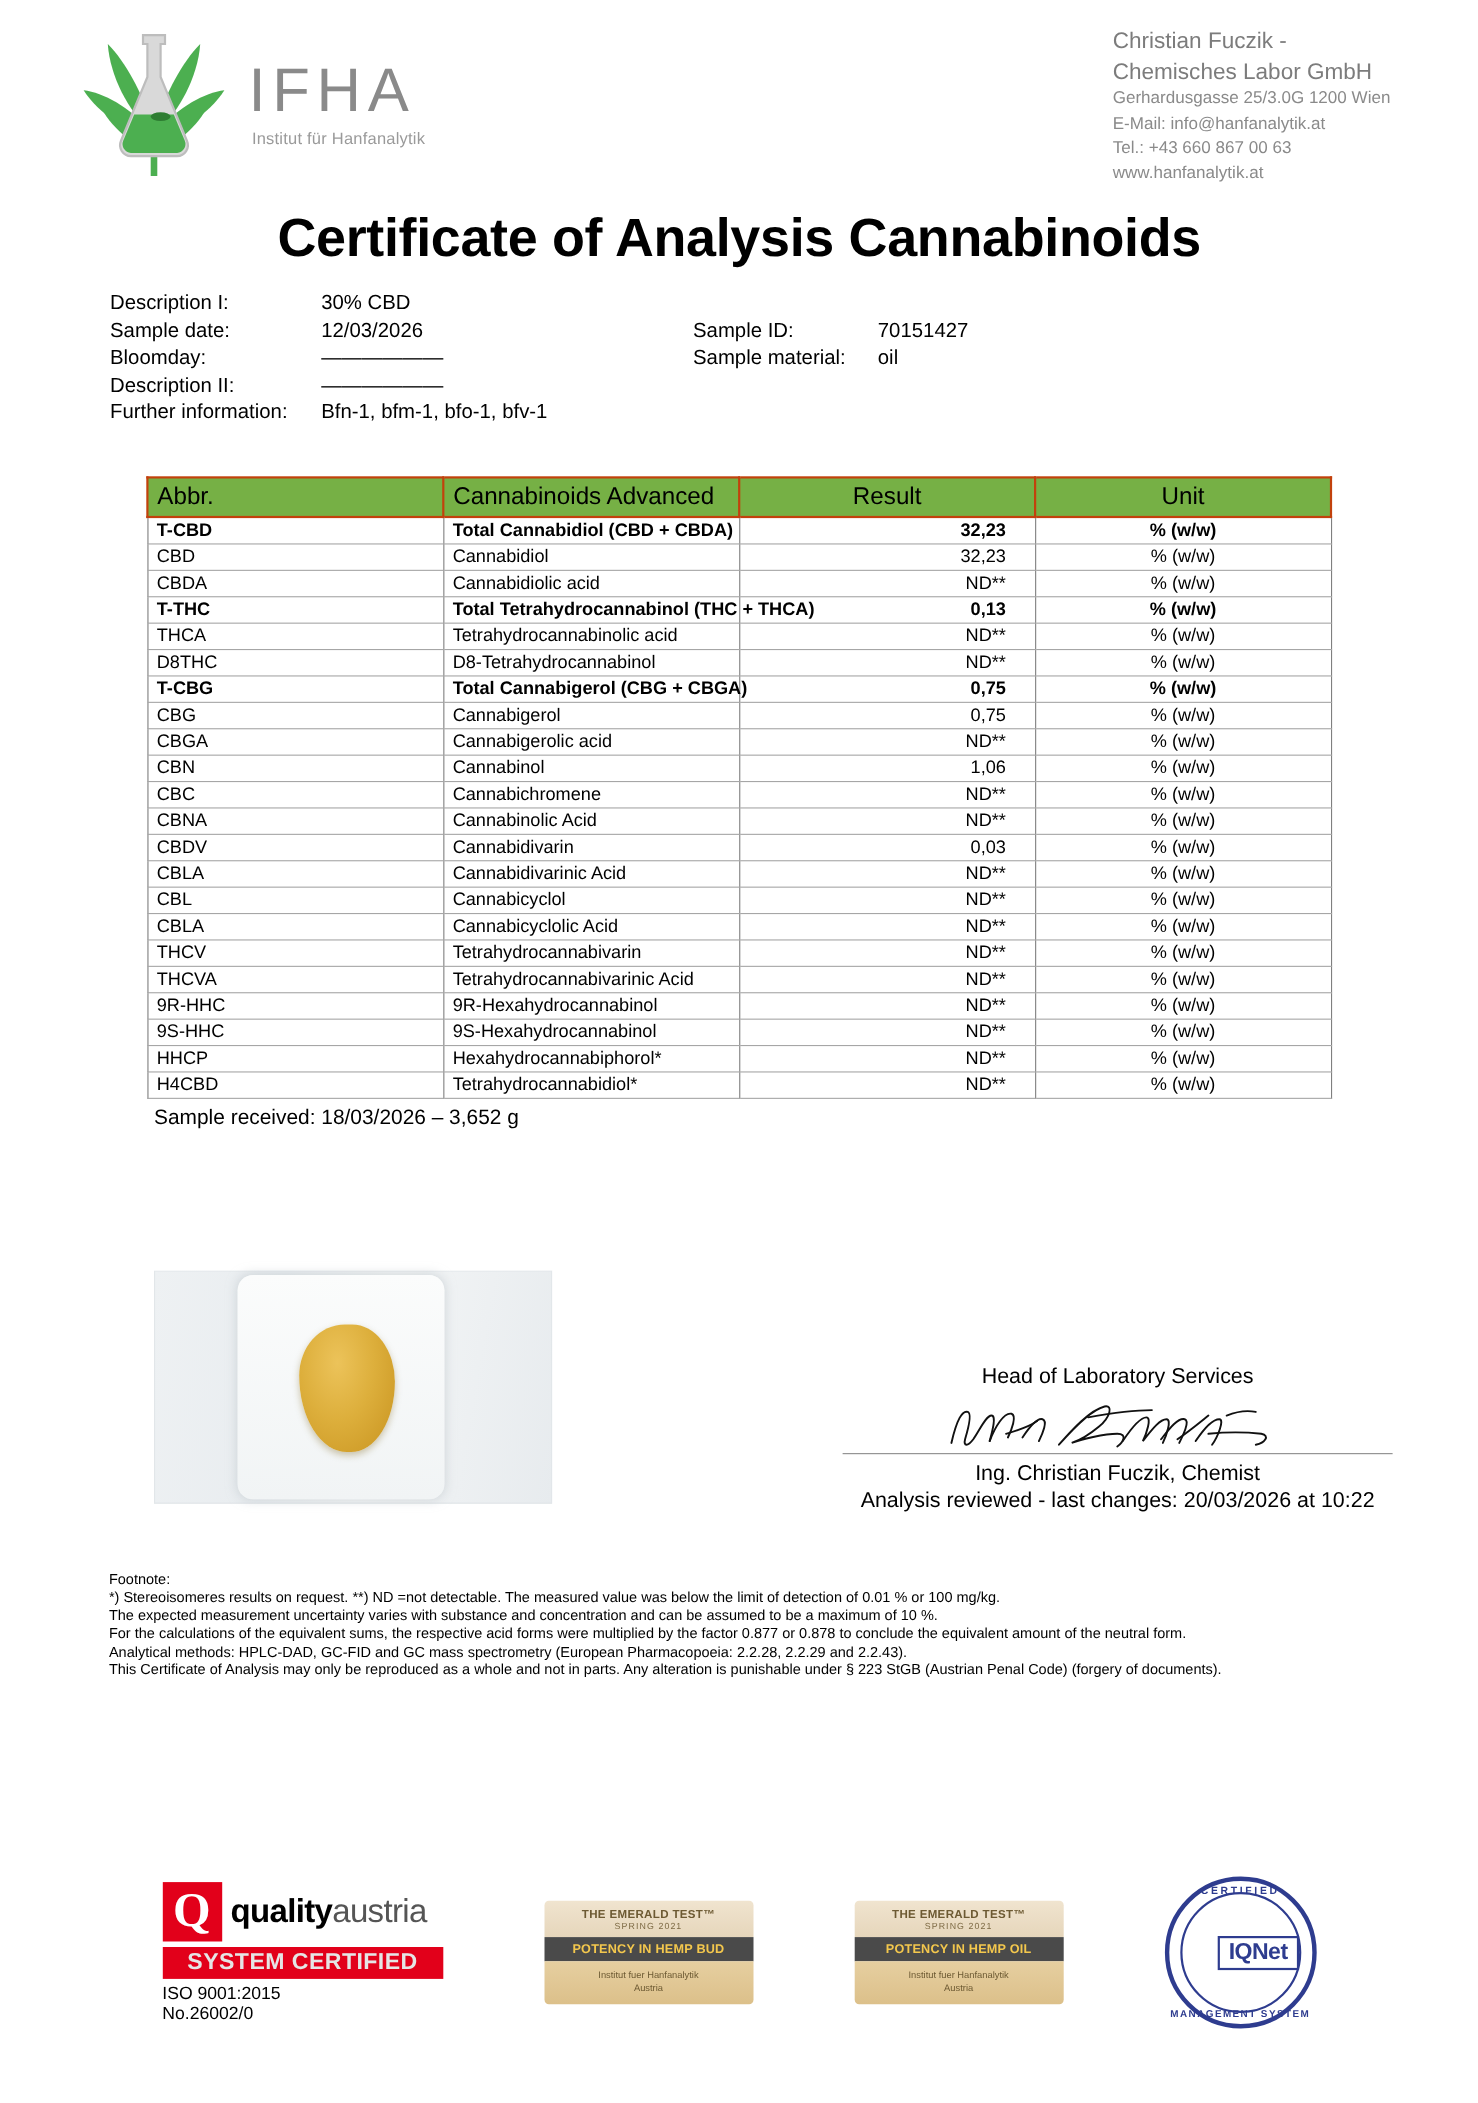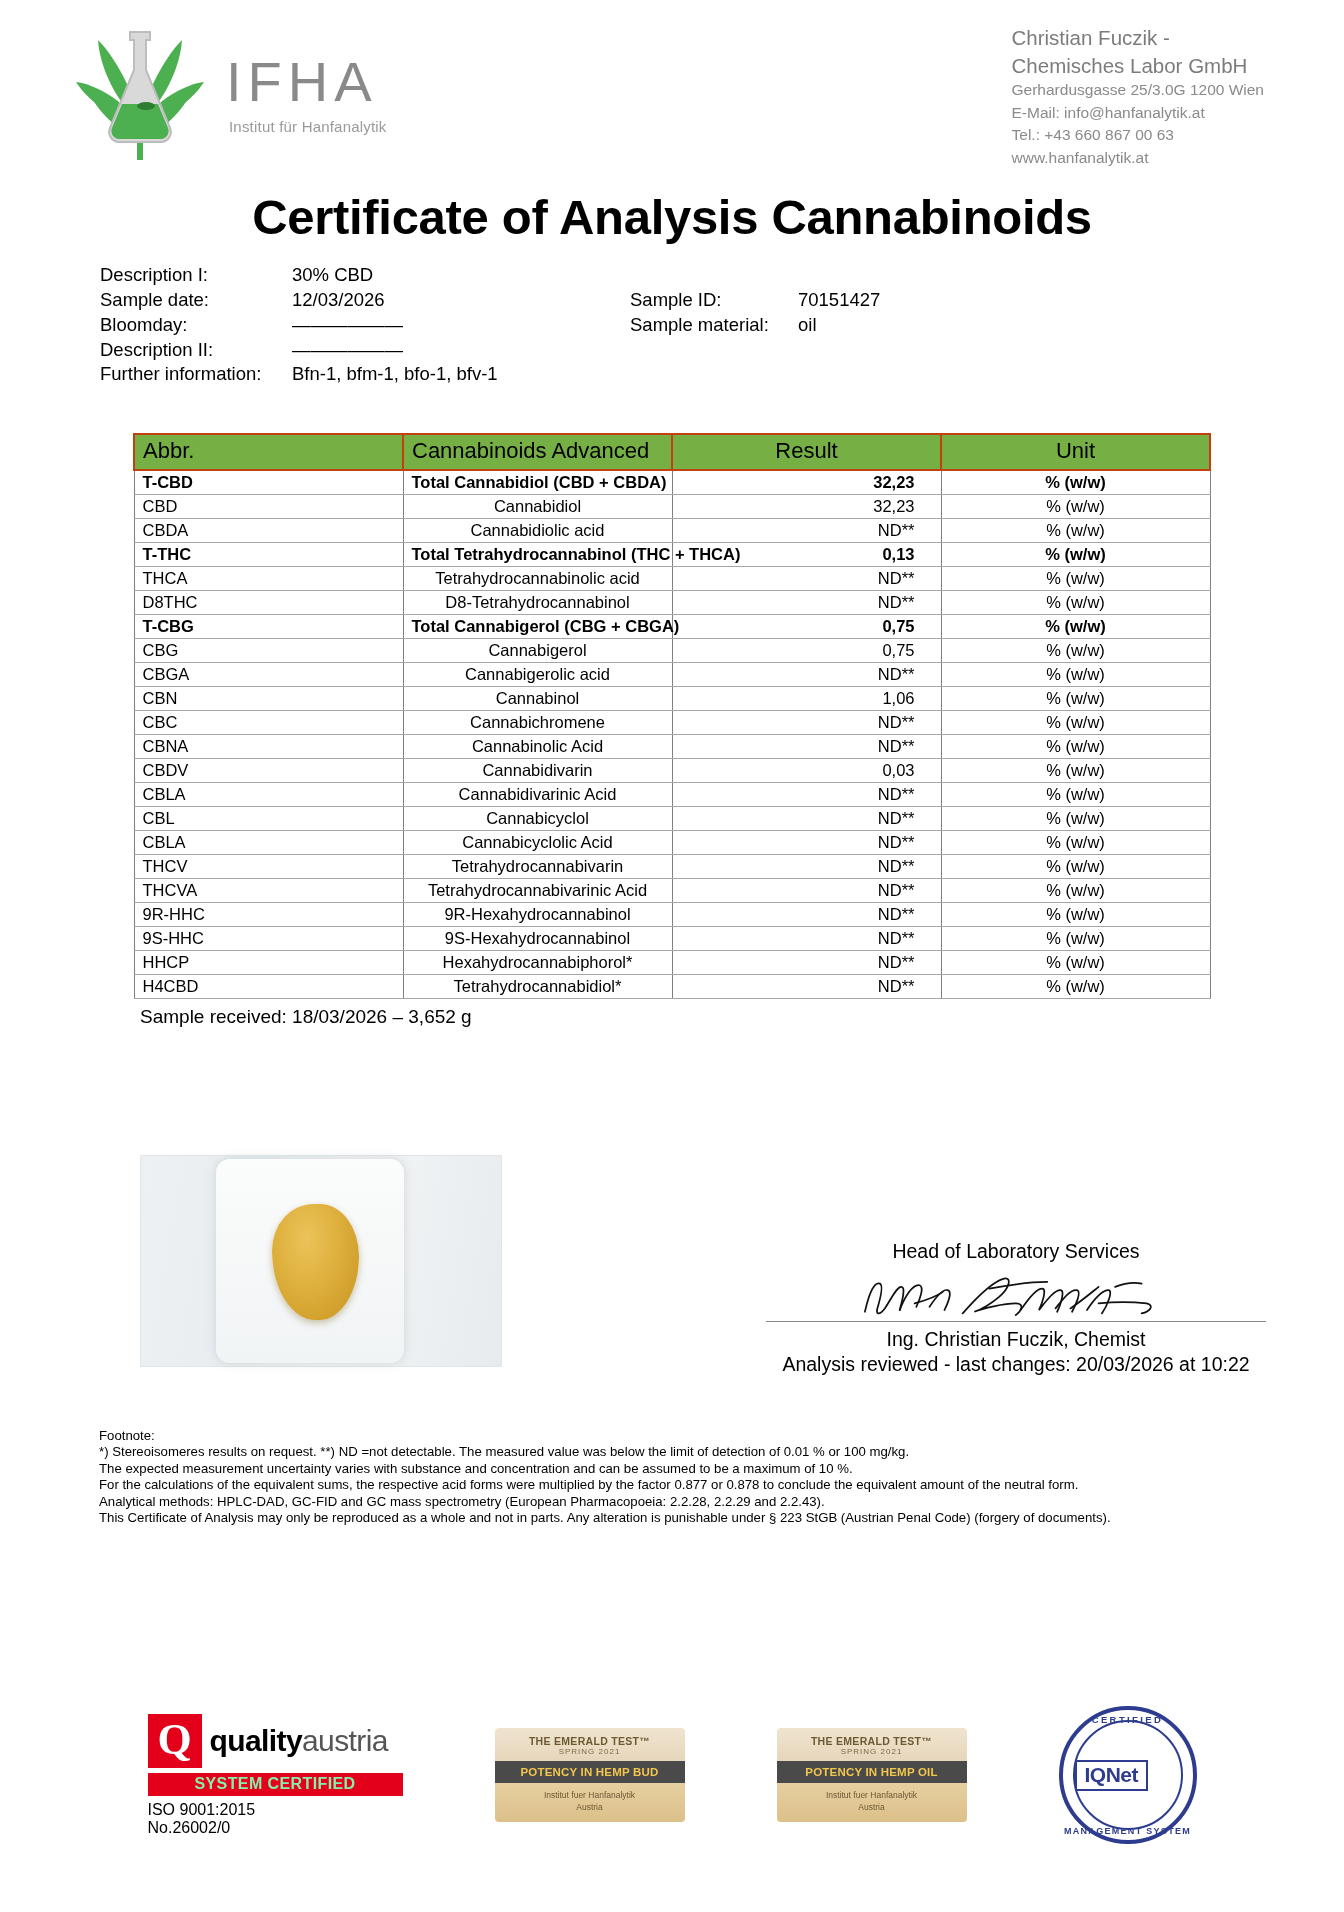--- a/index.html
+++ b/index.html
@@ -88,7 +88,7 @@
   }
   table.coa tr:first-child td { border-top: 1px solid #7f7f7f; }
   table.coa td.c-abbr { width: 100px; }
-  table.coa td.c-name { width: 560px; text-align: center; }
+  table.coa td.c-name { width: 560px; }
   table.coa td.c-result { width: 150px; text-align: right; padding-right: 26px; }
   table.coa td.c-unit { width: 140px; text-align: center; }
   table.coa tr.total td { font-weight: bold; }

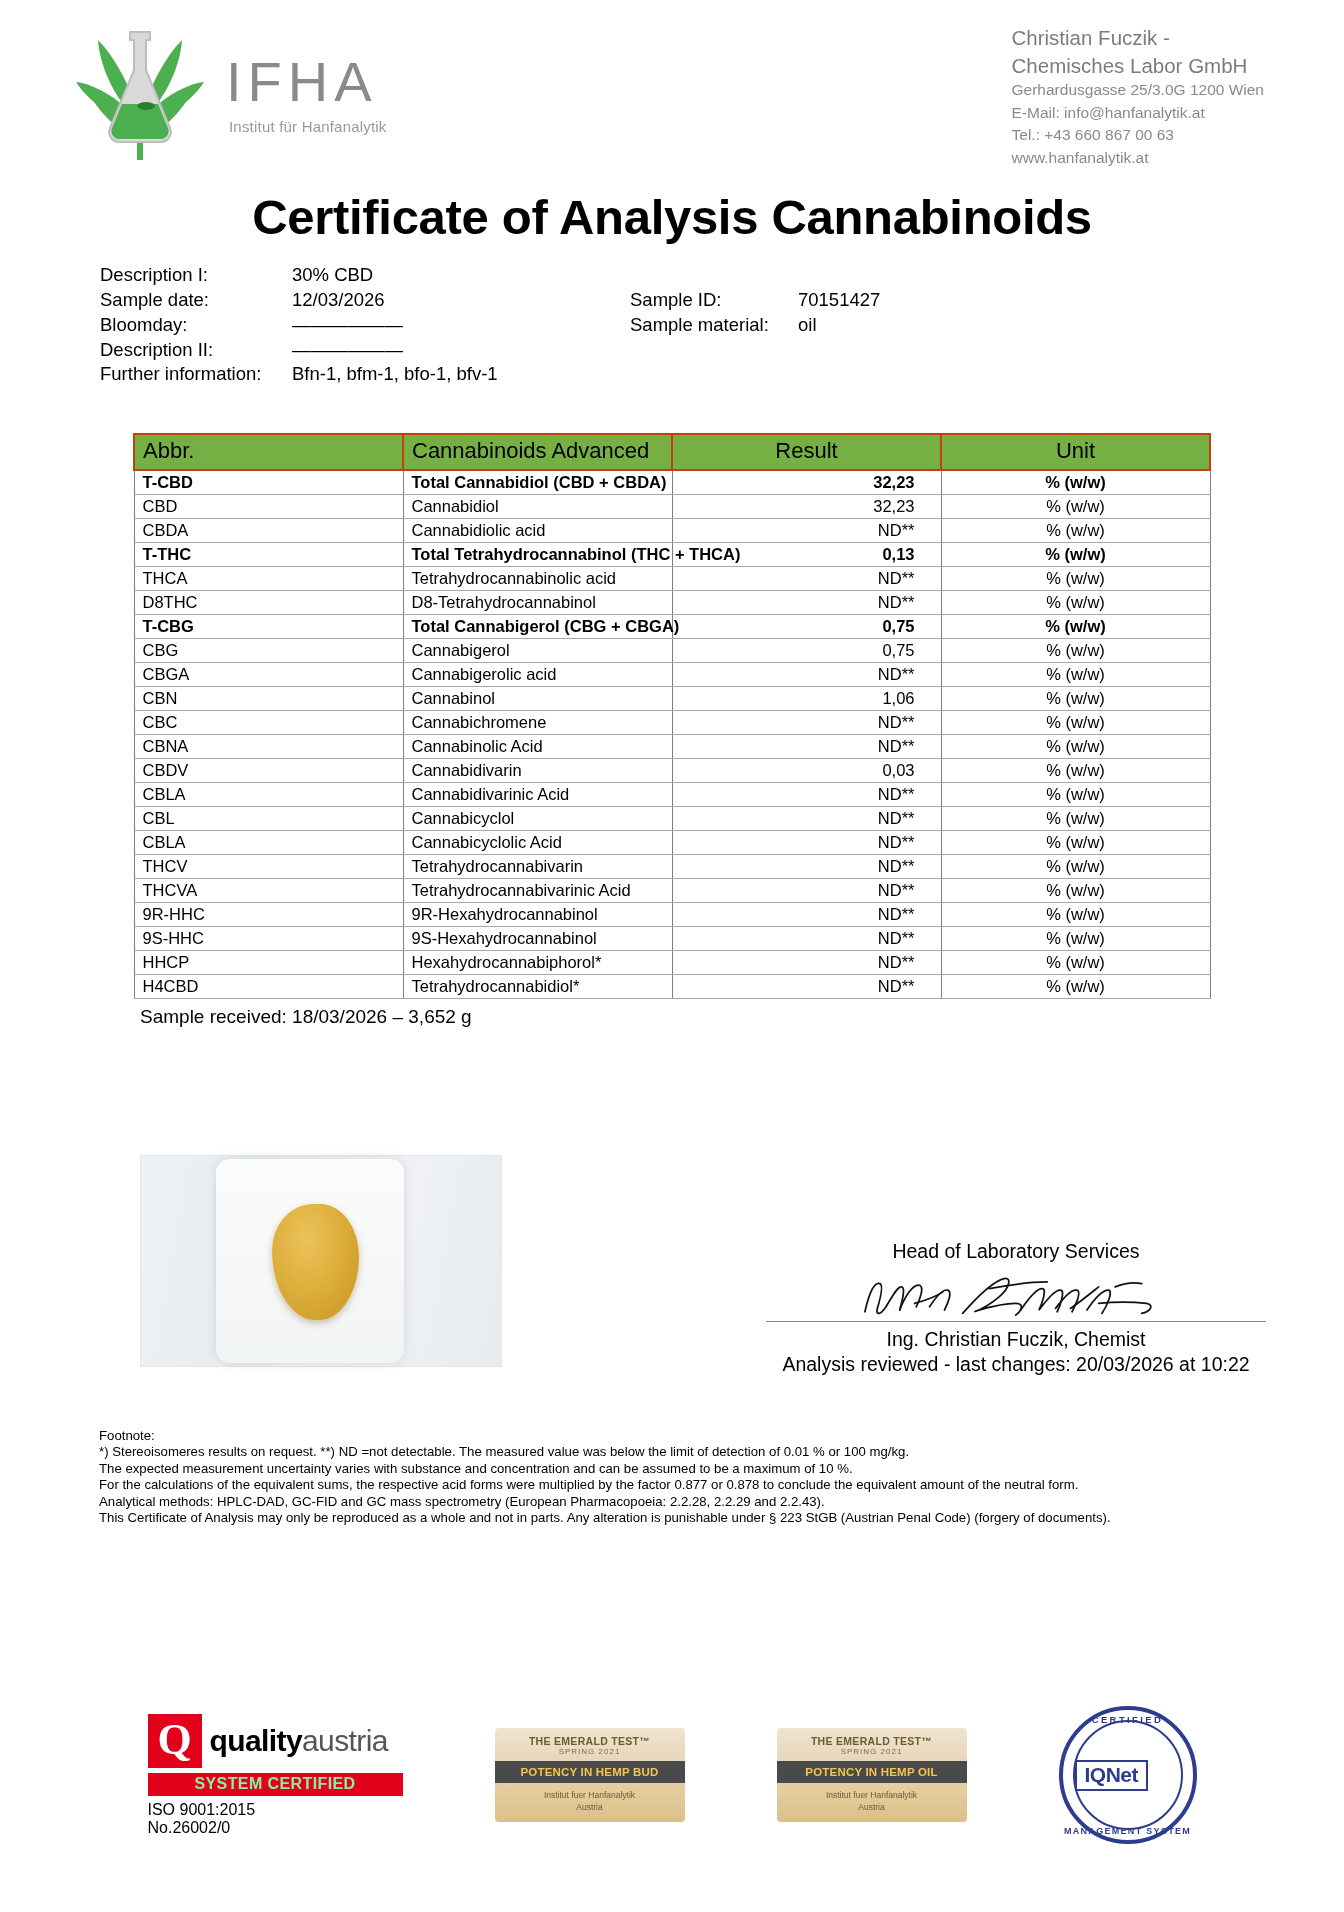--- a/index.html
+++ b/index.html
@@ -181,7 +181,7 @@
   .qa-name b { font-weight: bold; }
   .qa-name span { font-weight: normal; color:#555; }
   .qa-bar {
-    background:#e2001a; color:#86efac; font-weight:bold; font-size:16px;
+    background:#e2001a; color:#e5e5e5; font-weight:bold; font-size:21px;
     text-align:center; letter-spacing:.4px; padding:2px 0 3px 0; margin-top:5px;
   }
   .qa-foot { display:flex; justify-content:flex-start; font-size:16px; font-weight:normal; margin-top:5px;flex-direction:column; }

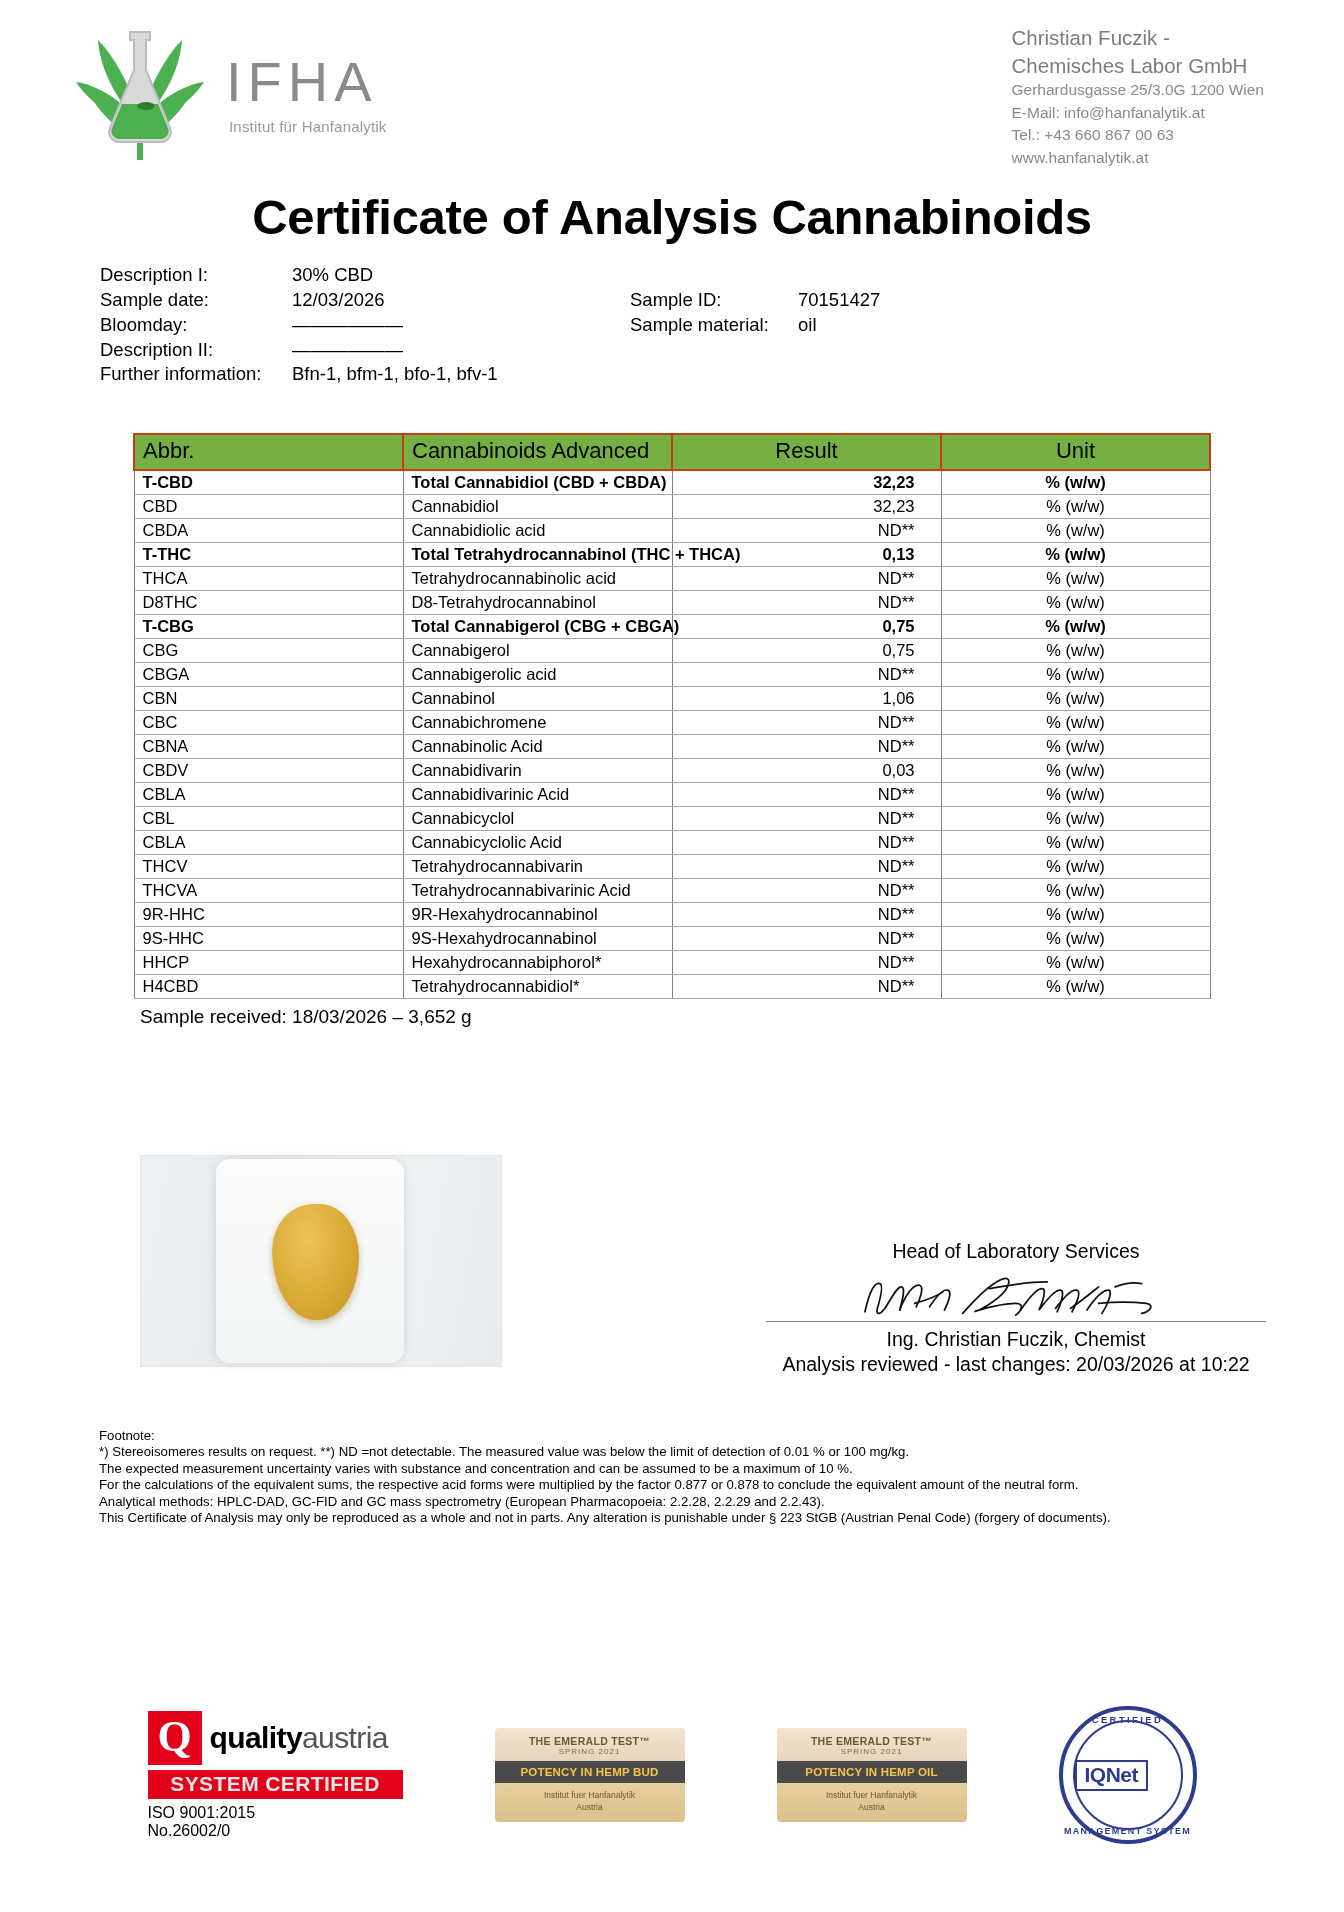--- a/index.html
+++ b/index.html
@@ -214,7 +214,7 @@
   .iq-inner {
     position:absolute; inset:14px; border-radius:50%;
     border: 2px solid #2e3c8f;
-    display:flex; align-items:center; justify-content:flex-start;
+    display:flex; align-items:center; justify-content:flex-end;
   }
   .iq-logo {
     border:2px solid #2e3c8f; color:#2e3c8f; font-weight:bold;

